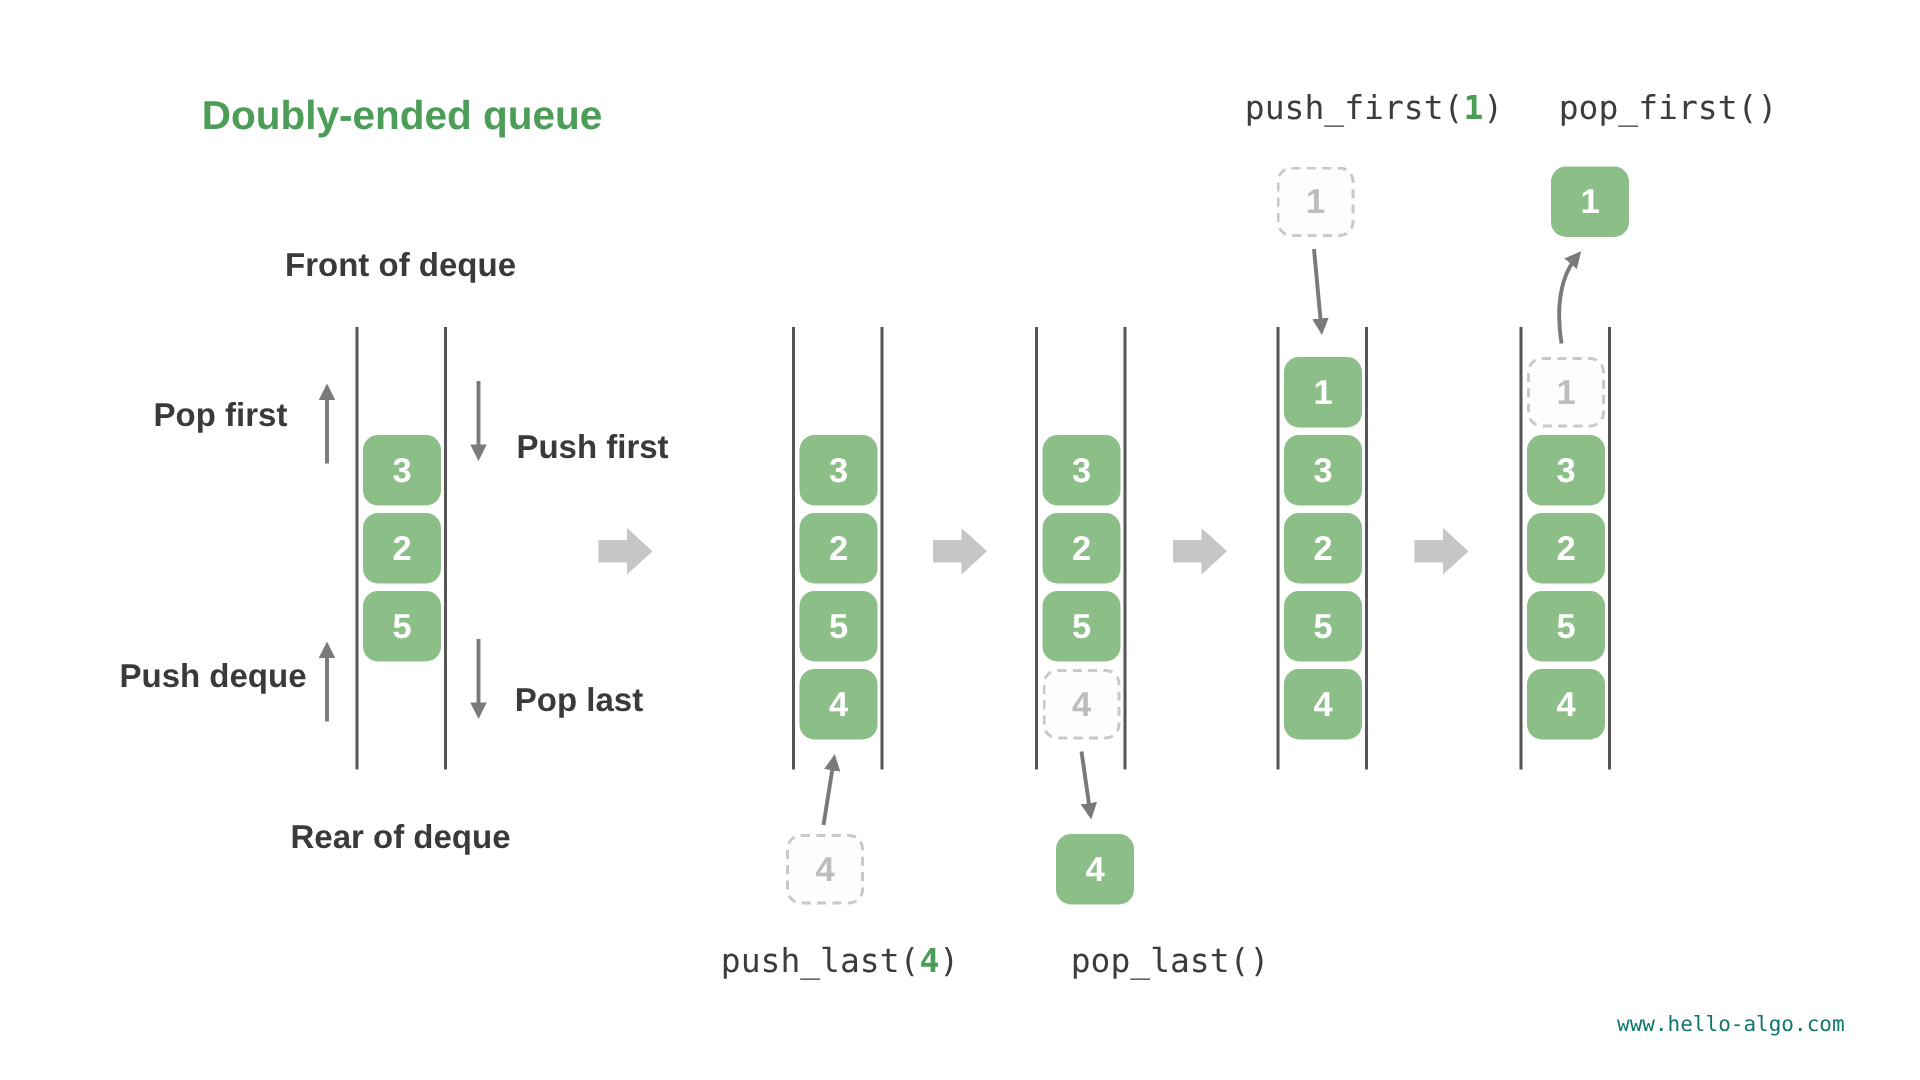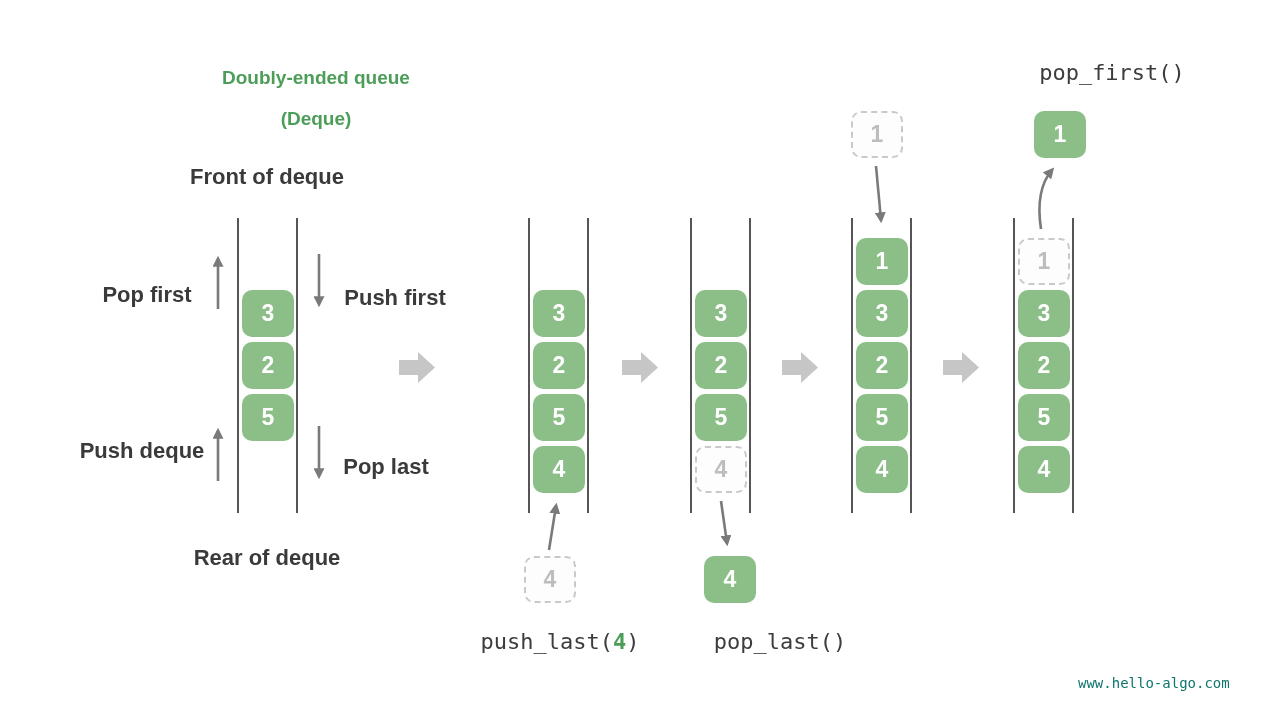--- a/index.html
+++ b/index.html
@@ -10,9 +10,8 @@
   
   .title-block{
     position:absolute;left:268px;top:57px;transform:translateX(-50%);
-    text-align:center;color:#4c9d58;font-weight:bold;font-size:19px;line-height:41px;
+    text-align:center;color:#4c9d58;font-weight:bold;font-size:27px;line-height:41px;
     white-space:nowrap;
-    margin-left:48px;
   }
   .side-label{
     position:absolute;transform:translateX(-50%);color:#3a3a3a;

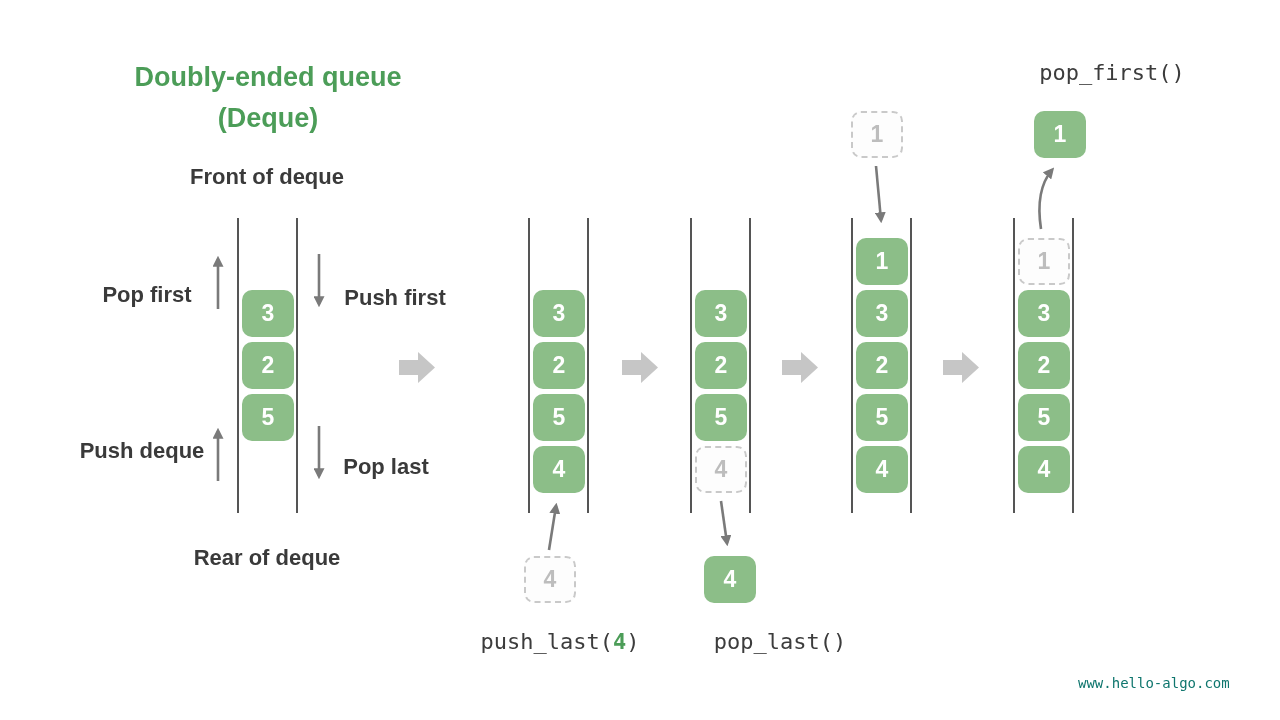--- a/index.html
+++ b/index.html
@@ -120,6 +120,7 @@
 
   <div class="code-label" style="left:560px;top:629px"><span>push_last(</span><span class="arg">4</span><span>)</span></div>
   <div class="code-label" style="left:780px;top:629px">pop_last()</div>
+  <div class="code-label" style="left:916px;top:60px"><span>push_first(</span><span class="arg">1</span><span>)</span></div>
   <div class="code-label" style="left:1112px;top:60px">pop_first()</div>
 
   <svg class="overlay" width="1280" height="720" viewBox="0 0 1280 720">

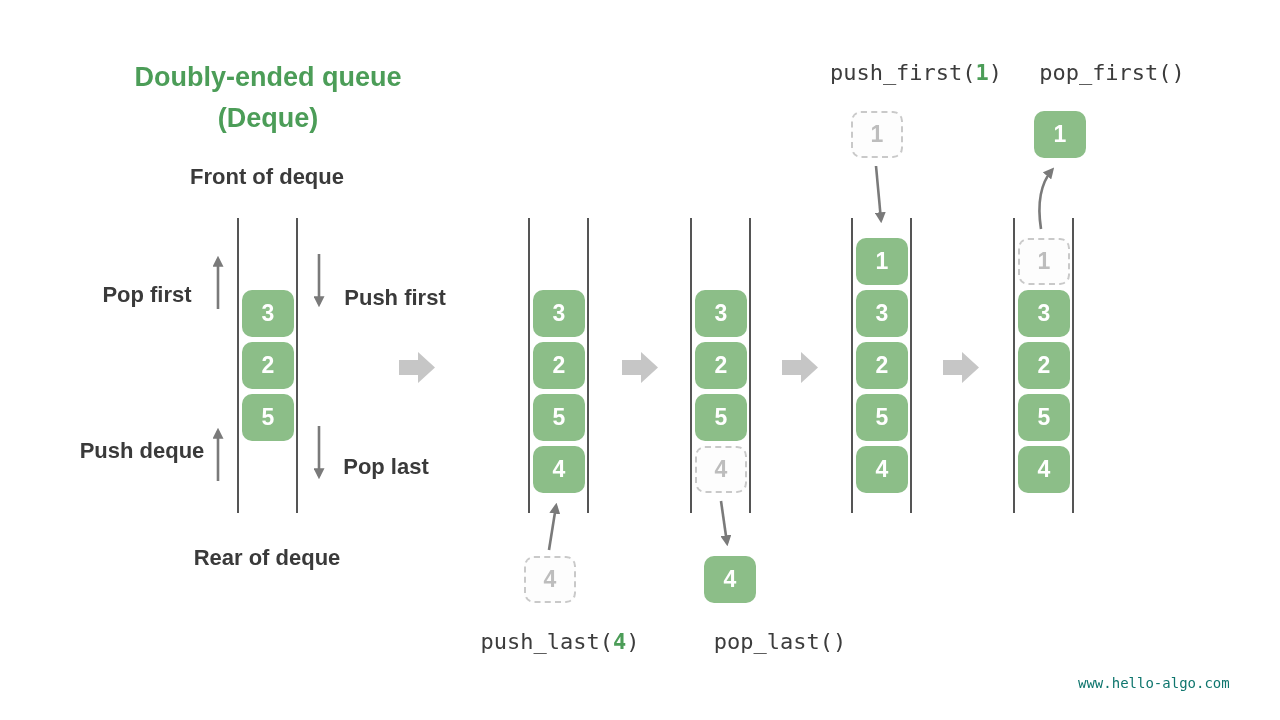--- a/index.html
+++ b/index.html
@@ -56,7 +56,6 @@
 
   <div class="title-block">
     <div>Doubly-ended queue</div>
-    <div>(Deque)</div>
   </div>
 
   <div class="side-label" style="left:267px;top:545px">Rear of deque</div>

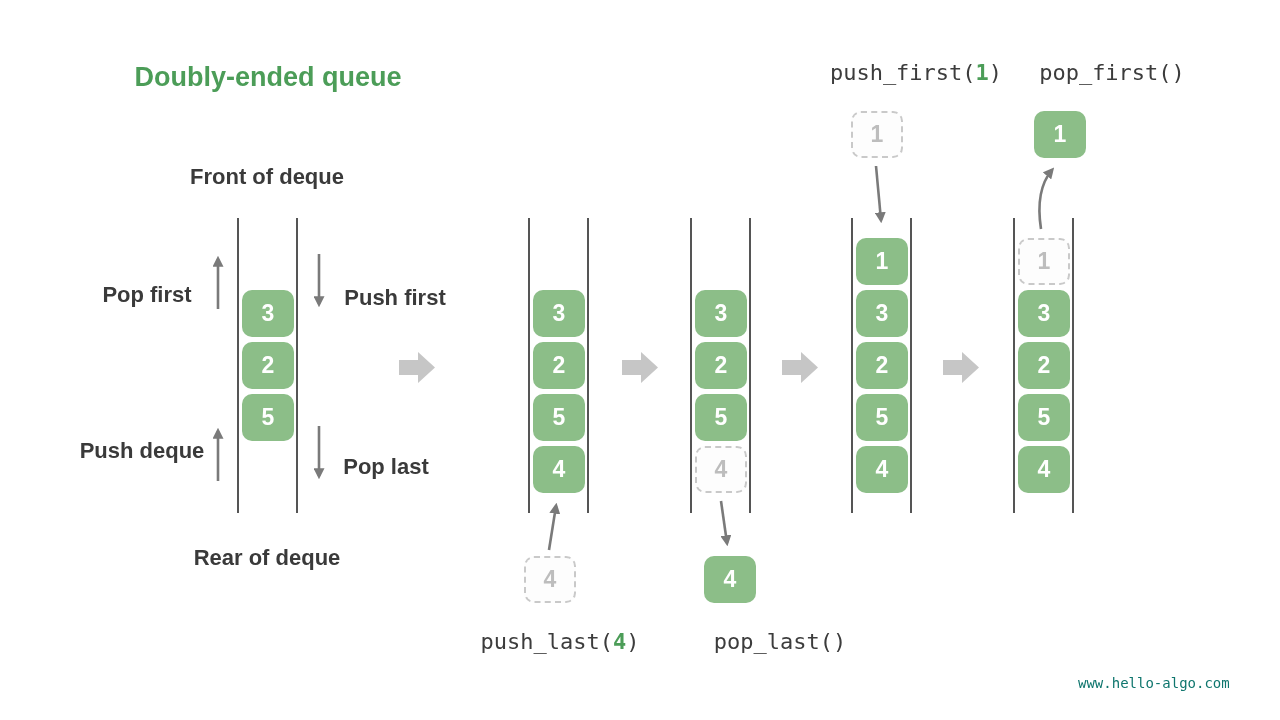--- a/index.html
+++ b/index.html
@@ -61,7 +61,7 @@
   <div class="side-label" style="left:267px;top:545px">Rear of deque</div>
   <div class="side-label" style="left:267px;top:164px">Front of deque</div>
 
-  <div class="side-label" style="left:147px;top:282px">Pop first</div>
+  <div class="side-label" style="left:147px;top:264px">Pop first</div>
   <div class="side-label" style="left:395px;top:285px">Push first</div>
   <div class="side-label" style="left:142px;top:438px">Push deque</div>
   <div class="side-label" style="left:386px;top:454px">Pop last</div>

